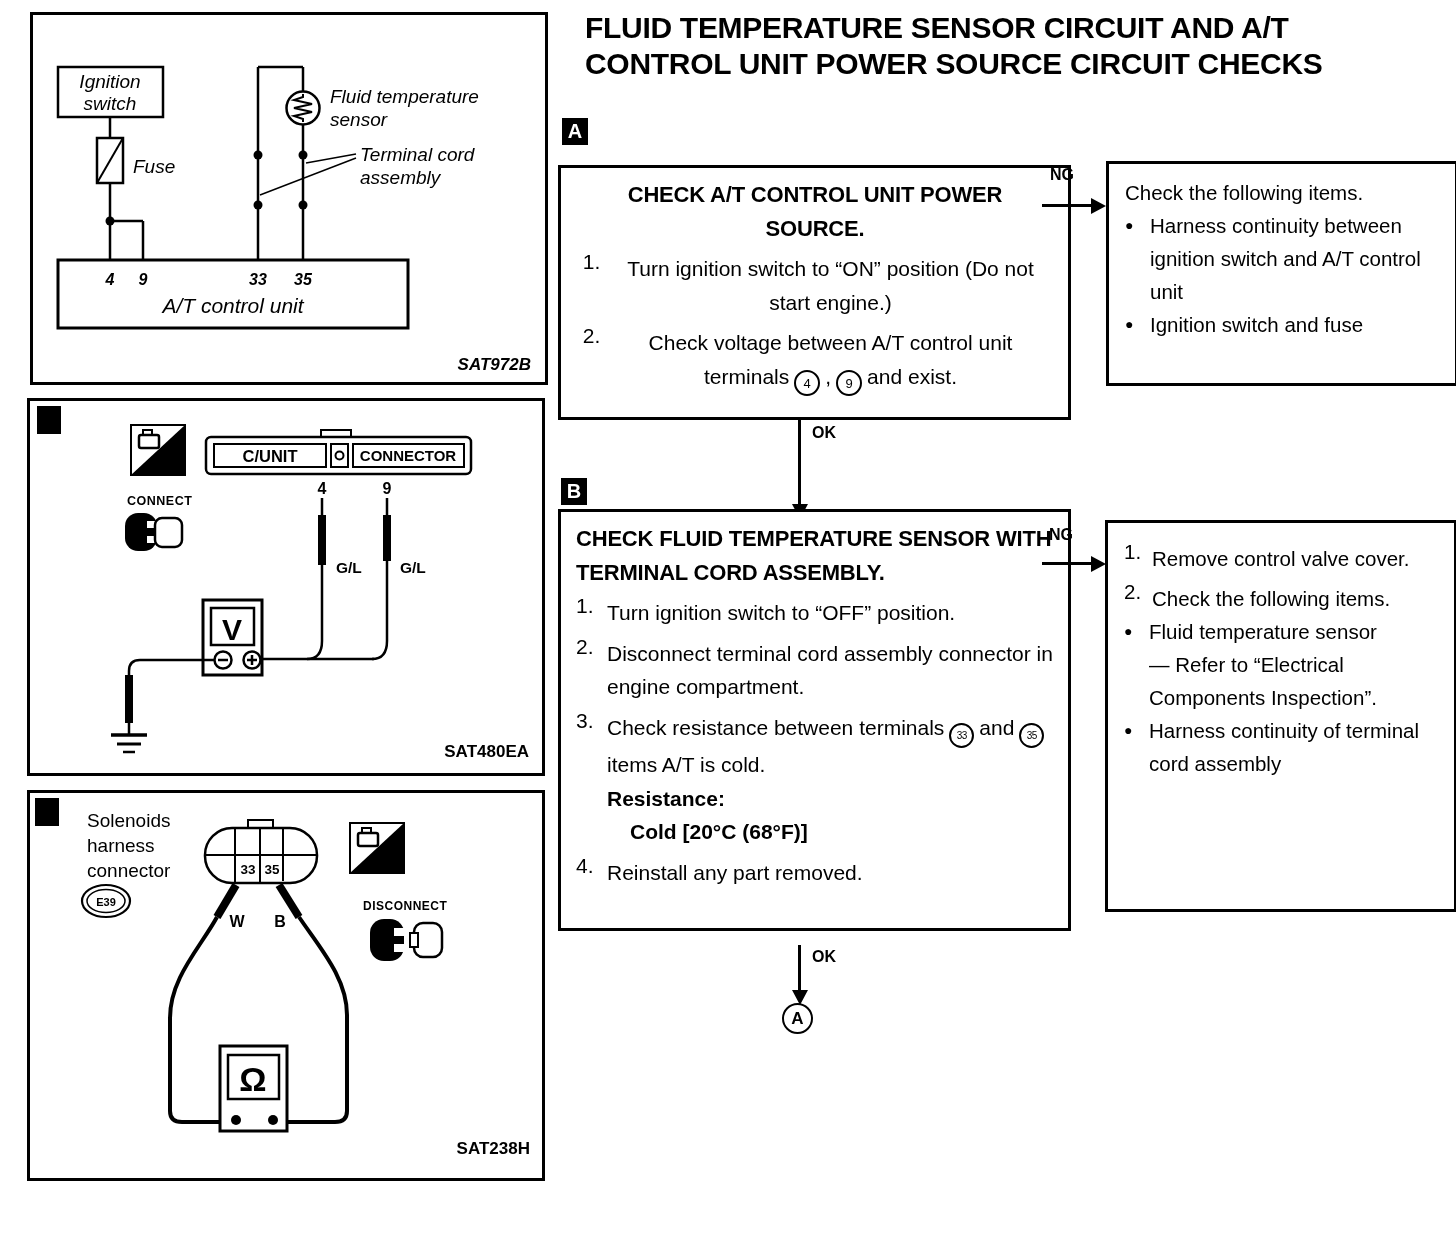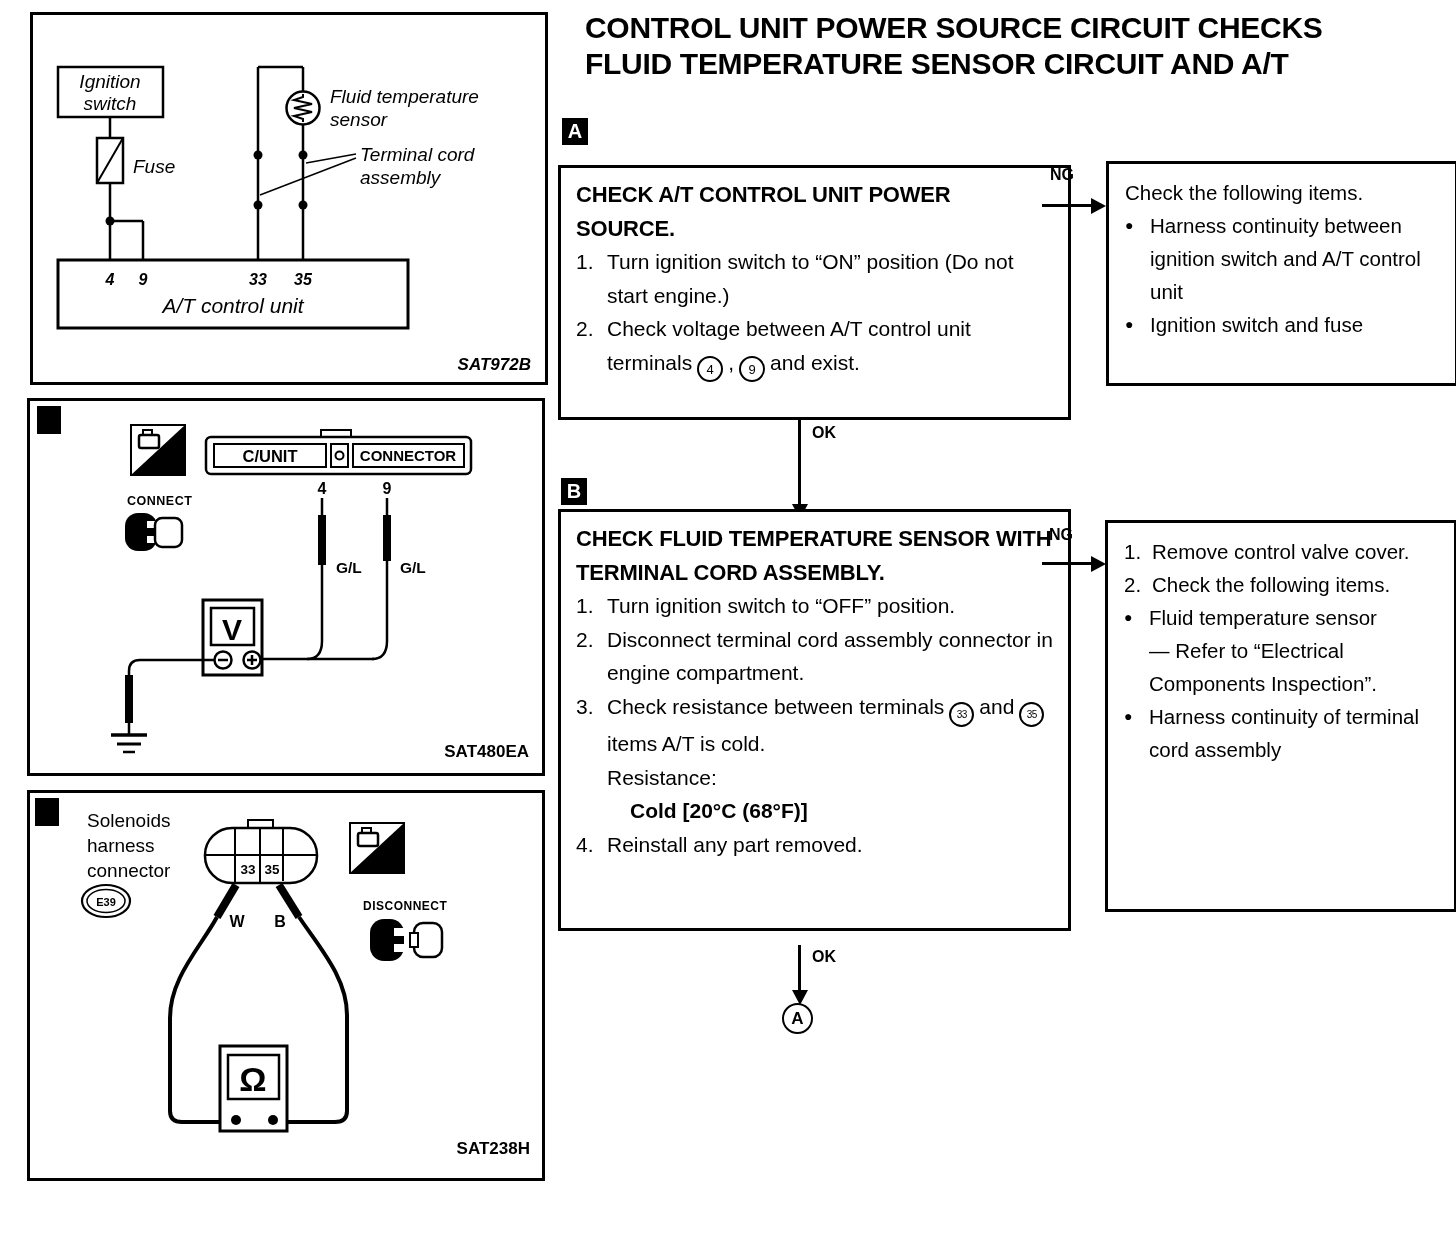--- a/index.html
+++ b/index.html
@@ -232,8 +232,8 @@
   </div>
 
   <div class="title">
+    <span style="display:block">FLUID TEMPERATURE SENSOR CIRCUIT AND A/T</span>
     <span style="display:block">CONTROL UNIT POWER SOURCE CIRCUIT CHECKS</span>
-    <span style="display:block">FLUID TEMPERATURE SENSOR CIRCUIT AND A/T</span>
   </div>
 
   <div class="seclabel" style="left:562px; top:118px;">

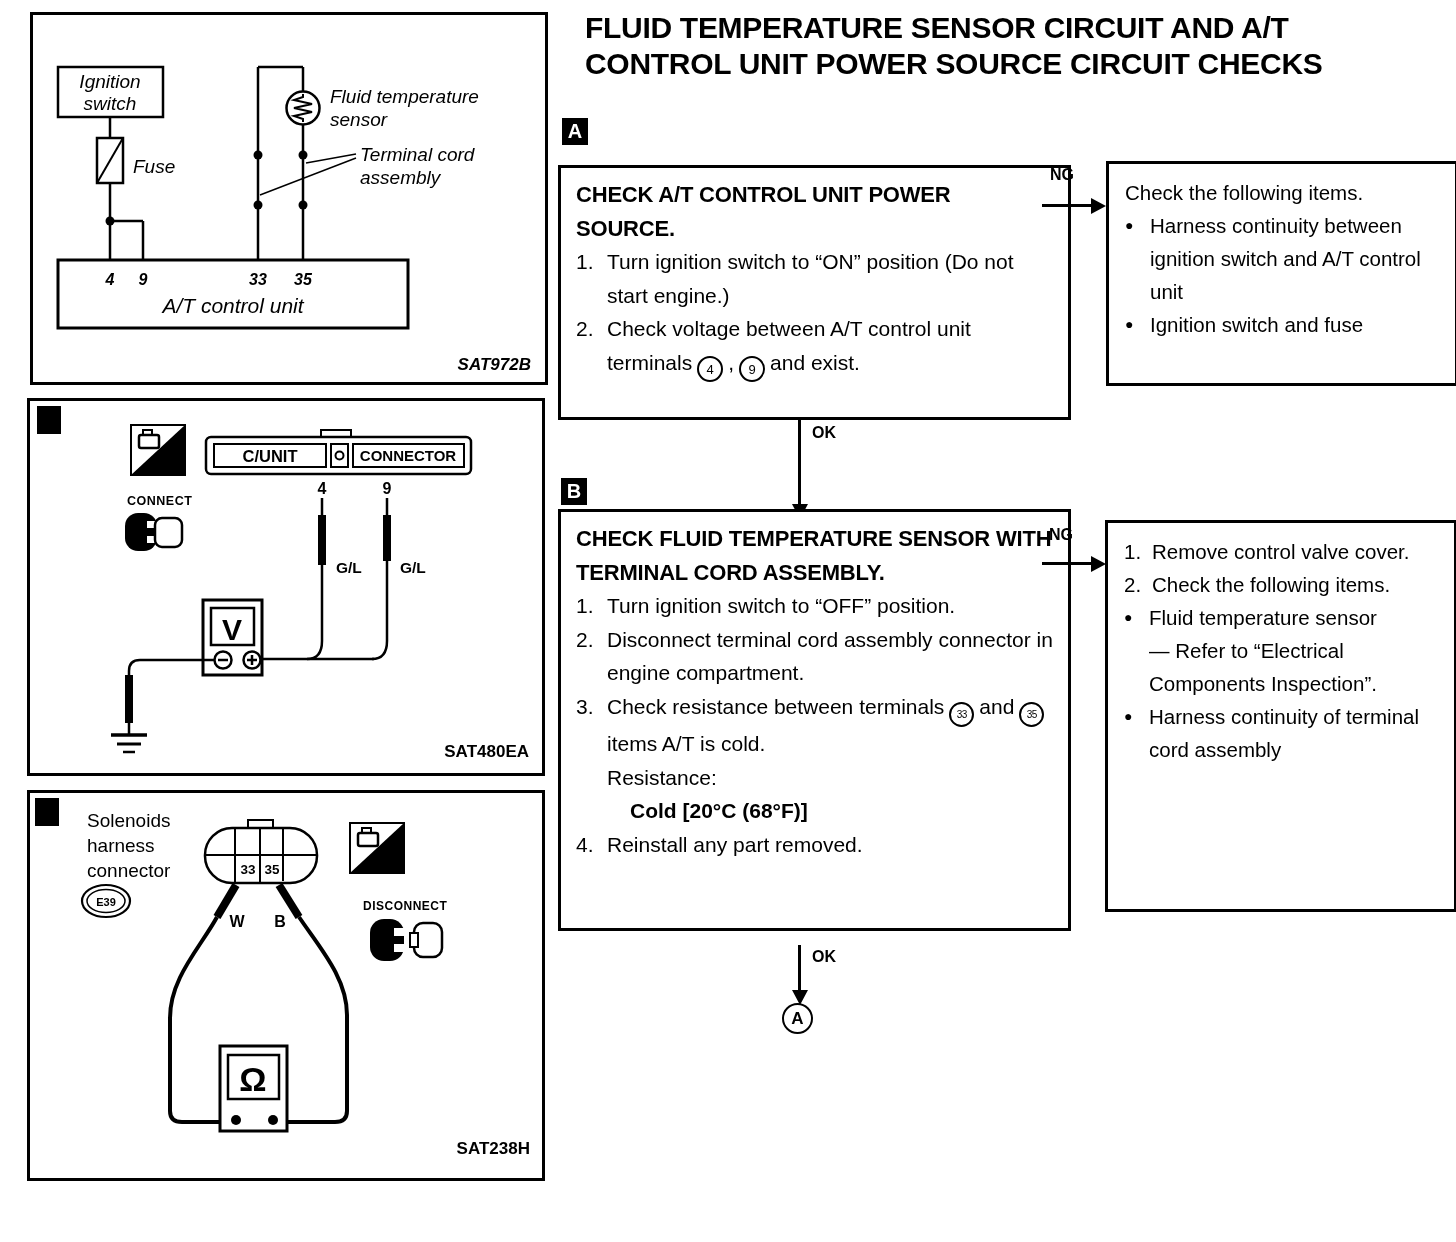--- a/index.html
+++ b/index.html
@@ -240,7 +240,7 @@
       <span>A</span>
     </div>
 
-  <div class="fbox" style="left:558px; top:165px; width:478px; min-height:231px;">
+  <div class="fbox" style="left:558px; top:165px; width:478px; min-height:231px;text-align:center;">
     <div class="btitle">CHECK A/T CONTROL UNIT POWER SOURCE.</div>
     <div class="item">
       <span class="n">1.</span>

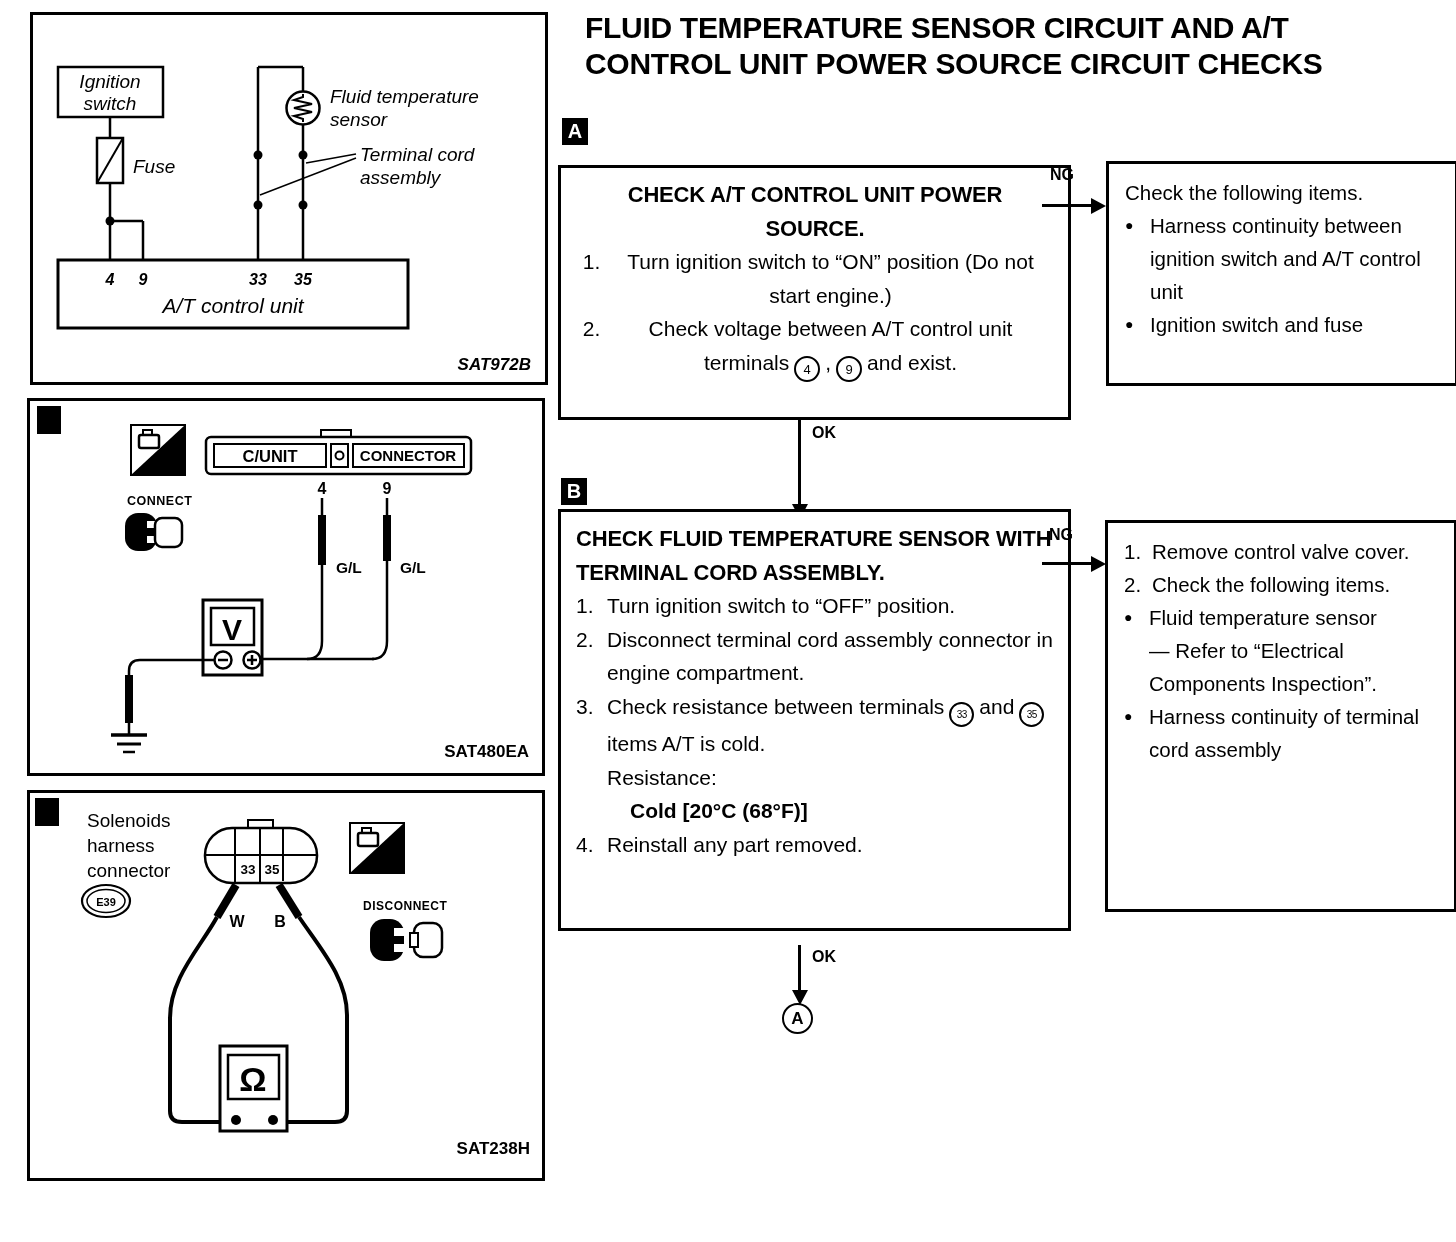--- a/index.html
+++ b/index.html
@@ -27,7 +27,7 @@
   .item { display:flex; }
   .item .n { flex:0 0 31px; }
   .ngbox .item .n { flex:0 0 28px; }
-  .item .t { flex:1; }
+  .item .t { flex:1;margin-top:7px; }
   .bitem { display:flex; }
   .bitem .b { flex:0 0 25px; font-size:14px; }
   .spec { display:block; font-weight:bold; }

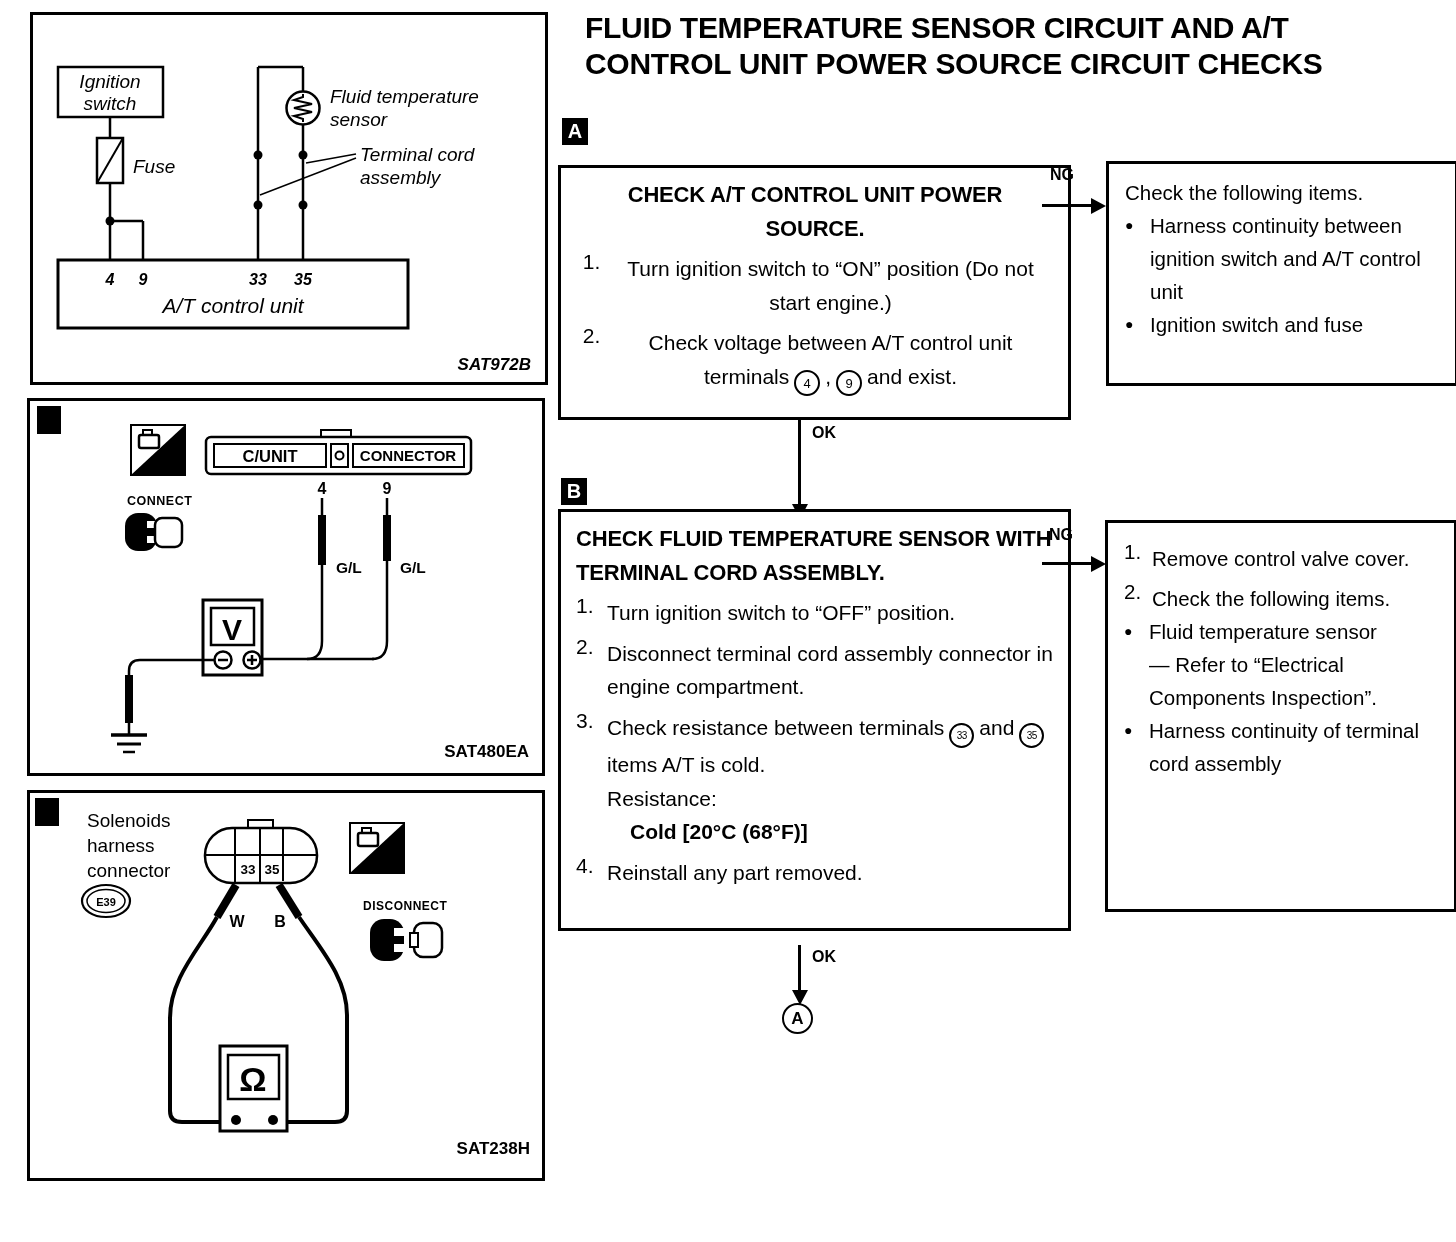--- a/index.html
+++ b/index.html
@@ -31,7 +31,7 @@
   .bitem { display:flex; }
   .bitem .b { flex:0 0 25px; font-size:14px; }
   .spec { display:block; font-weight:bold; }
-  .res-label { font-weight:normal; display:block; }
+  .res-label { font-weight:bold; display:block; }
   .res-cond { font-weight:bold; display:block; padding-left:23px; }
   .res-val { font-weight:bold; display:block; padding-left:46px; }
   .refblock { display:block; }

